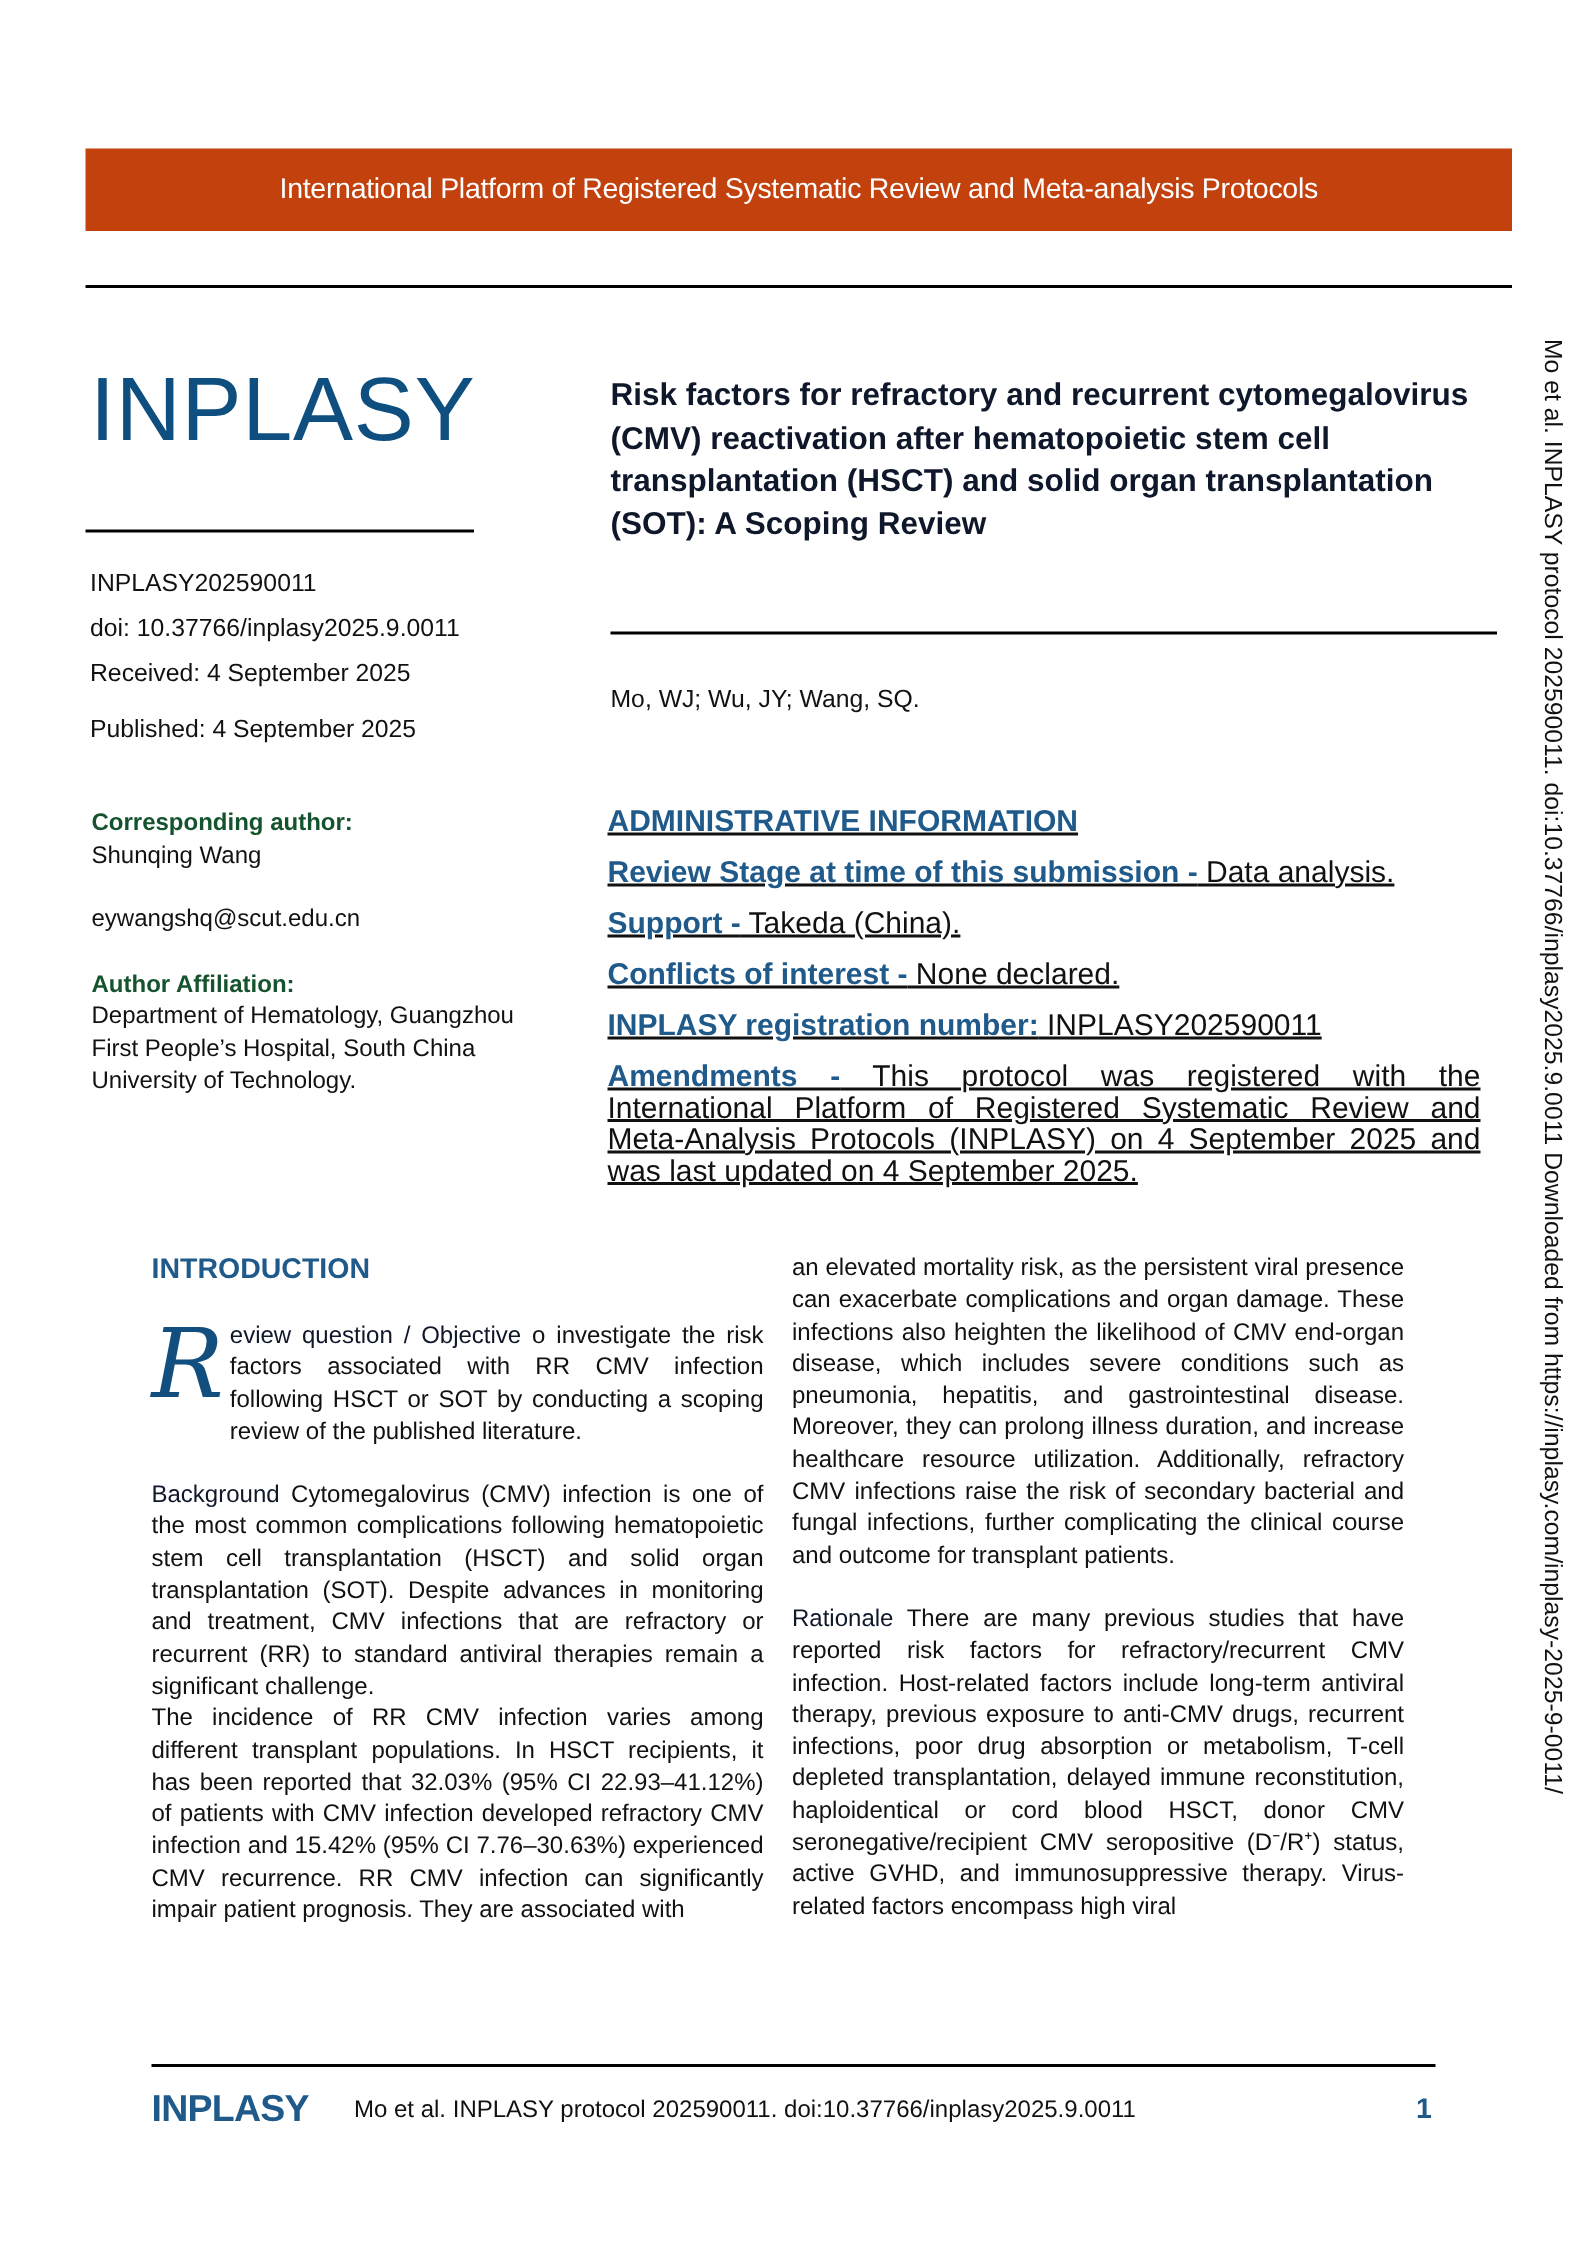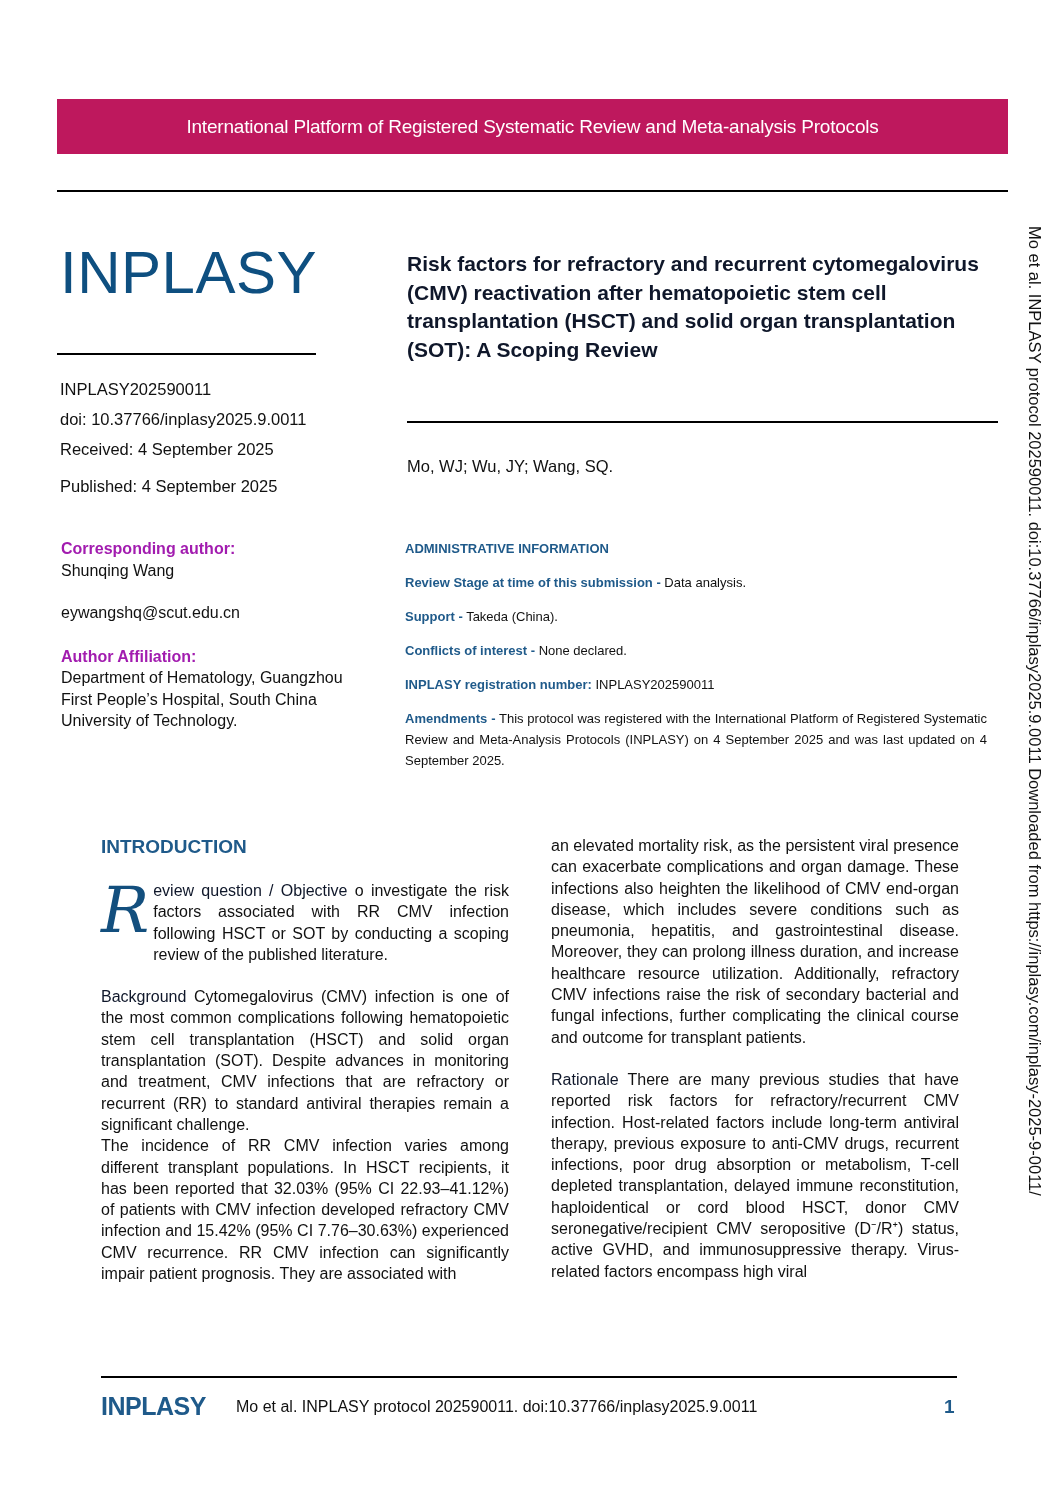--- a/index.html
+++ b/index.html
@@ -6,7 +6,7 @@
   body { width: 1058px; height: 1497px; position: relative; overflow: hidden;
          font-family: "Liberation Sans", sans-serif; color: #111; }
   .abs { position: absolute; }
-  .banner { left: 57px; top: 99px; width: 951px; height: 55px; background: #be185d;
+  .banner { left: 57px; top: 99px; width: 951px; height: 55px; background: #c2410c;
             color: #fff; font-size: 19px; line-height: 55px; text-align: center; letter-spacing: -0.2px; }
   .rule { background: #000; }
   .logo { left: 60px; top: 238px; font-size: 60px; color: #0e4f80; letter-spacing: 0.5px; }

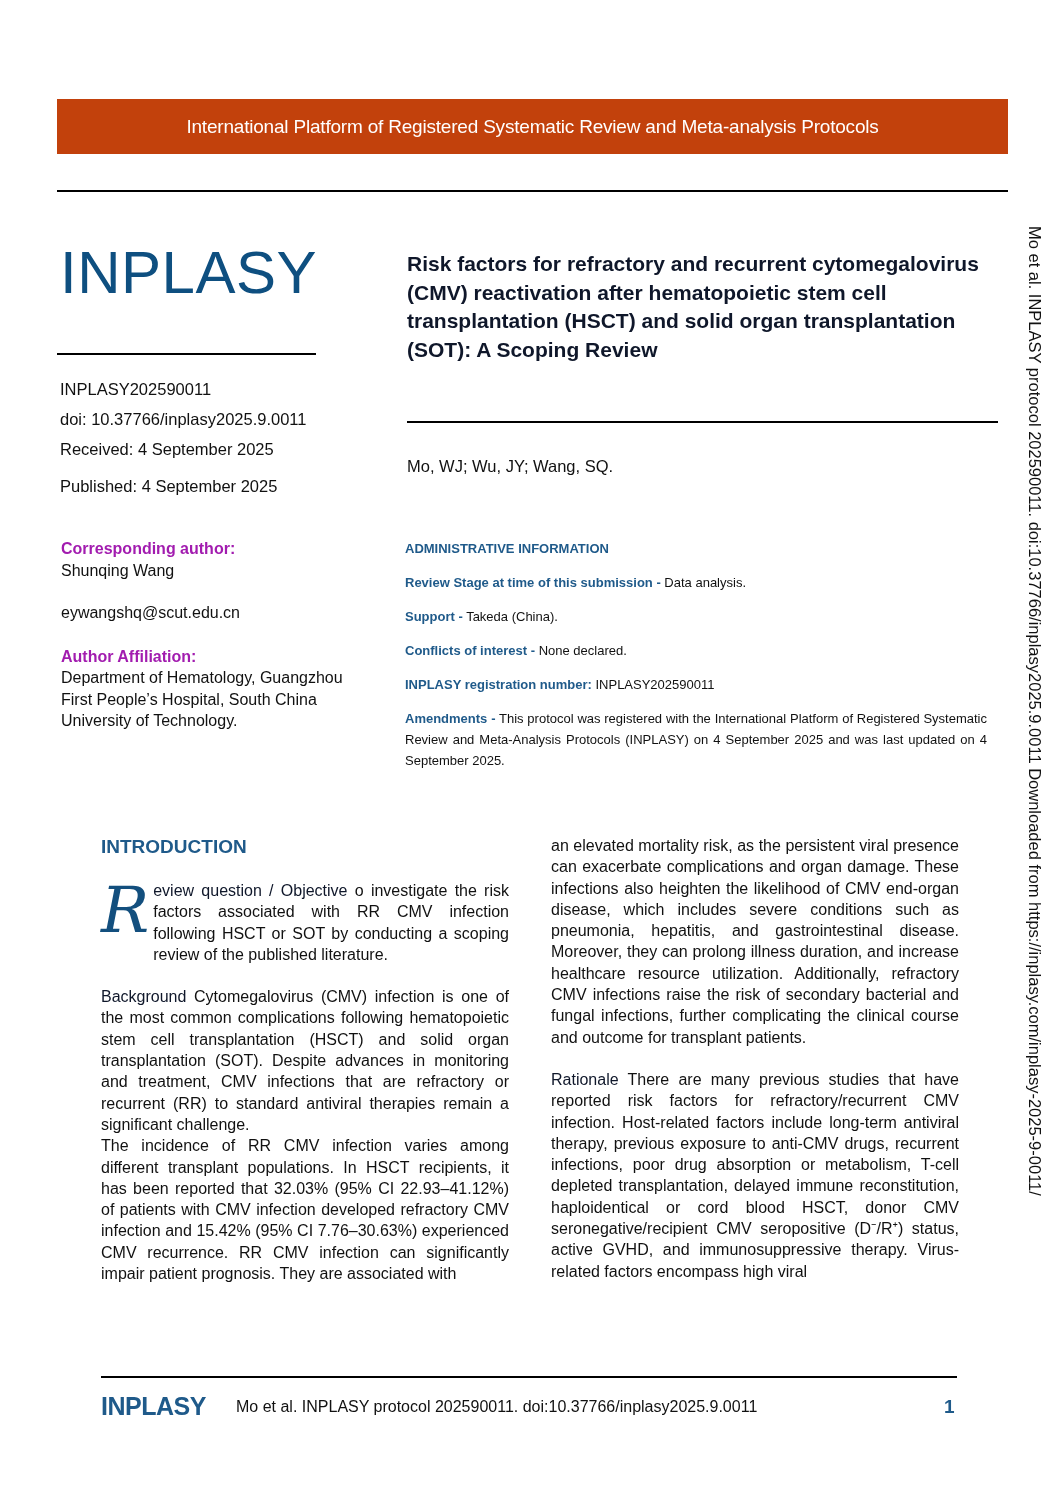--- a/index.html
+++ b/index.html
@@ -14,7 +14,7 @@
   .title { left: 407px; top: 250px; width: 600px; font-size: 21px; font-weight: bold; color: #0f172a; line-height: 28.5px; }
   .authors { left: 407px; top: 457px; font-size: 16.5px; }
   .side { left: 61px; width: 300px; font-size: 16px; line-height: 21.5px; }
-  .side .lbl { font-weight: bold; color: #a21caf; }
+  .side .lbl { font-weight: bold; color: #14532d; }
   .admin { left: 405px; width: 582px; font-size: 13px; line-height: 21px; }
   .admin .lbl { font-weight: bold; color: #1f5a8a; }
   .admin p { margin: 0; }

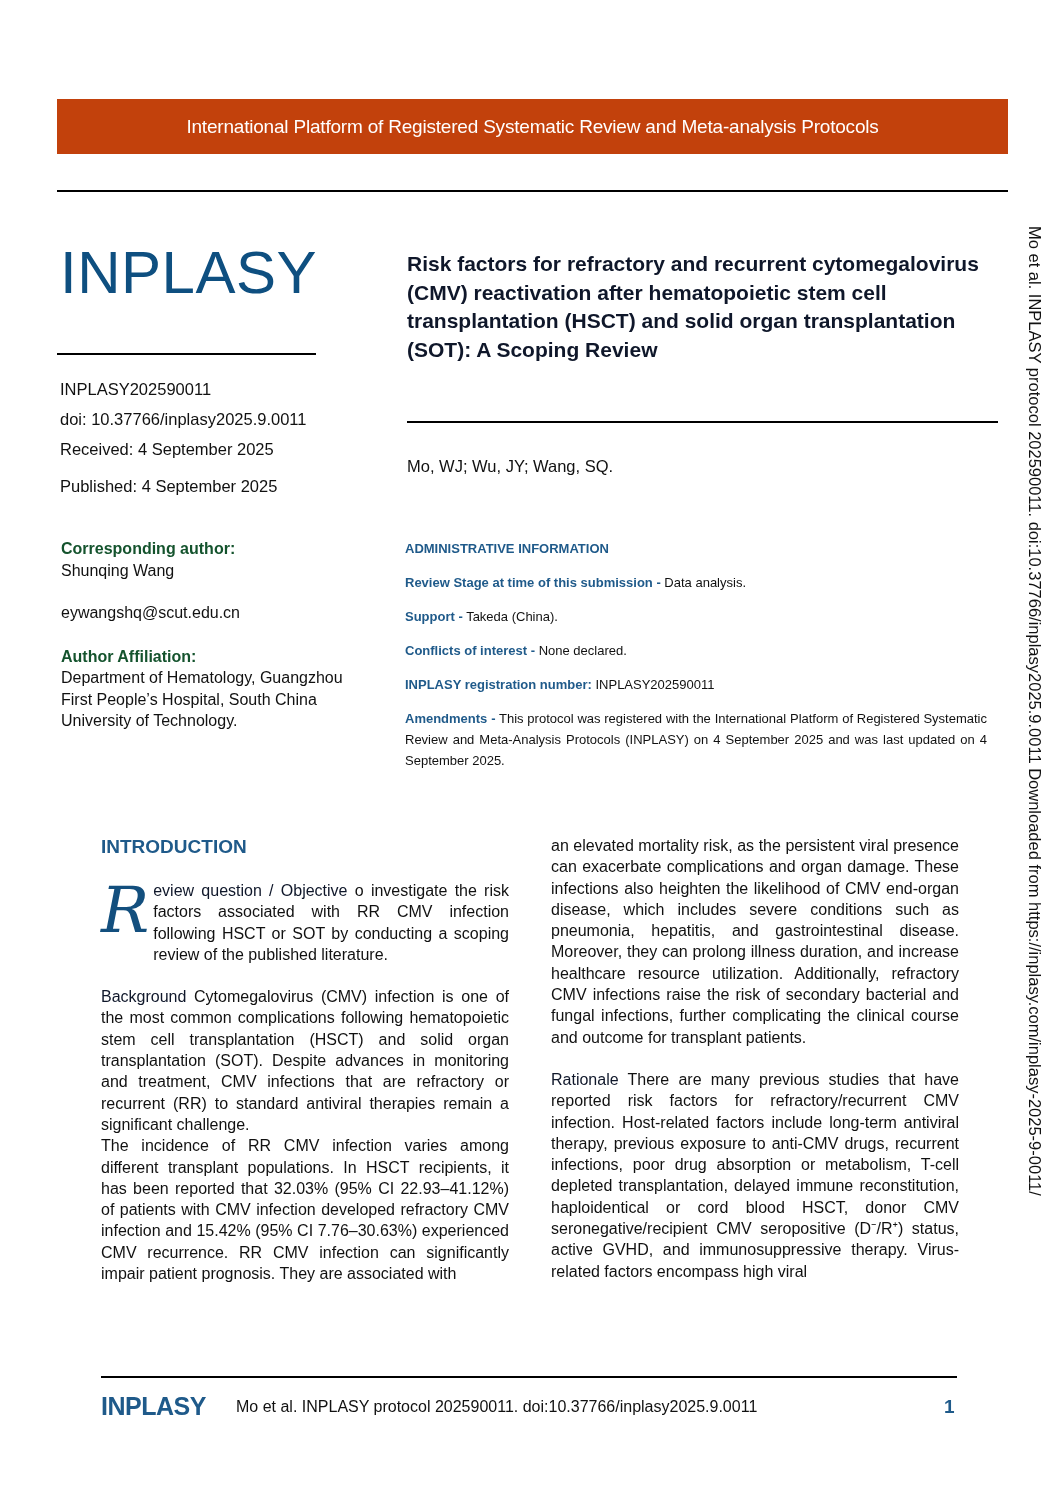--- a/index.html
+++ b/index.html
@@ -15,7 +15,7 @@
   .authors { left: 407px; top: 457px; font-size: 16.5px; }
   .side { left: 61px; width: 300px; font-size: 16px; line-height: 21.5px; }
   .side .lbl { font-weight: bold; color: #14532d; }
-  .admin { left: 405px; width: 582px; font-size: 13px; line-height: 21px; }
+  .admin { left: 405px; width: 582px; font-size: 20px; line-height: 21px; text-decoration: underline; }
   .admin .lbl { font-weight: bold; color: #1f5a8a; }
   .admin p { margin: 0; }
   .col { font-size: 16px; line-height: 21.3px; text-align: justify; width: 408px; }

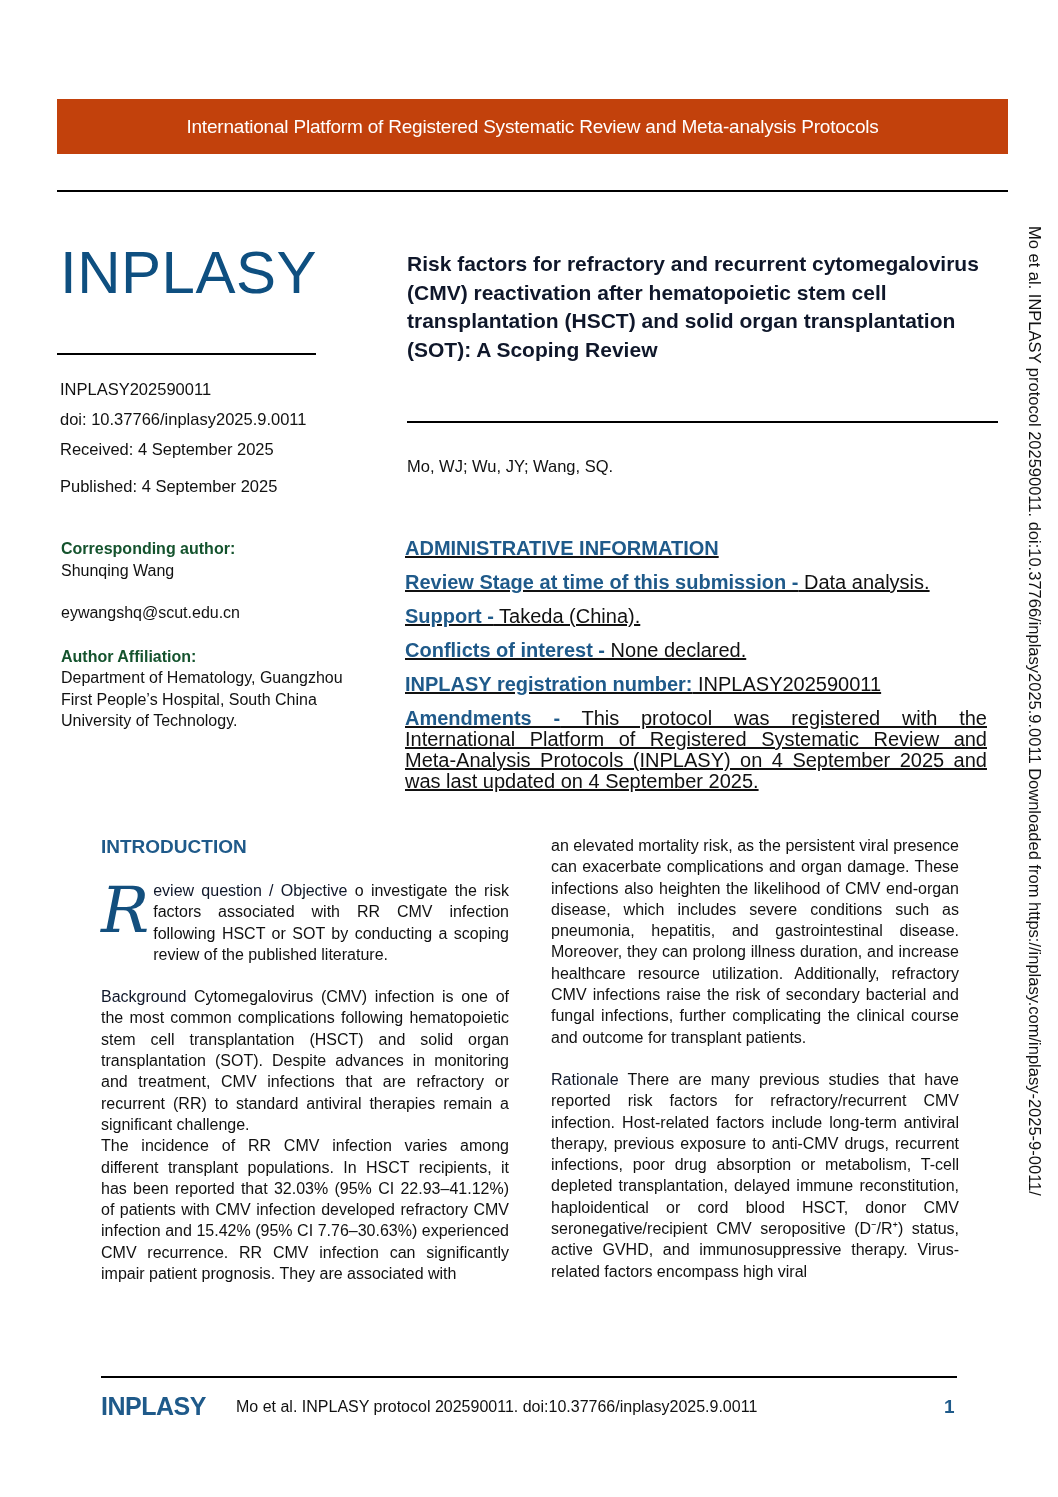--- a/index.html
+++ b/index.html
@@ -75,7 +75,7 @@
   <p>The incidence of RR CMV infection varies among different transplant populations. In HSCT recipients, it has been reported that 32.03% (95% CI 22.93–41.12%) of patients with CMV infection developed refractory CMV infection and 15.42% (95% CI 7.76–30.63%) experienced CMV recurrence. RR CMV infection can significantly impair patient prognosis. They are associated with</p>
 </div>
 
-<div class="abs col" style="left:551px; top:835px;">
+<div class="abs col" style="left:528px; top:835px;">
   <p>an elevated mortality risk, as the persistent viral presence can exacerbate complications and organ damage. These infections also heighten the likelihood of CMV end-organ disease, which includes severe conditions such as pneumonia, hepatitis, and gastrointestinal disease. Moreover, they can prolong illness duration, and increase healthcare resource utilization. Additionally, refractory CMV infections raise the risk of secondary bacterial and fungal infections, further complicating the clinical course and outcome for transplant patients.</p>
   <p style="margin-top:21px;"><span class="lbl">Rationale</span><span>  There are many previous studies that have reported risk factors for refractory/recurrent CMV infection. Host-related factors include long-term antiviral therapy, previous exposure to anti-CMV drugs, recurrent infections, poor drug absorption or metabolism, T-cell depleted transplantation, delayed immune reconstitution, haploidentical or cord blood HSCT, donor CMV seronegative/recipient CMV seropositive (D⁻/R⁺) status, active GVHD, and immunosuppressive therapy. Virus-related factors encompass high viral</span></p>
 </div>

